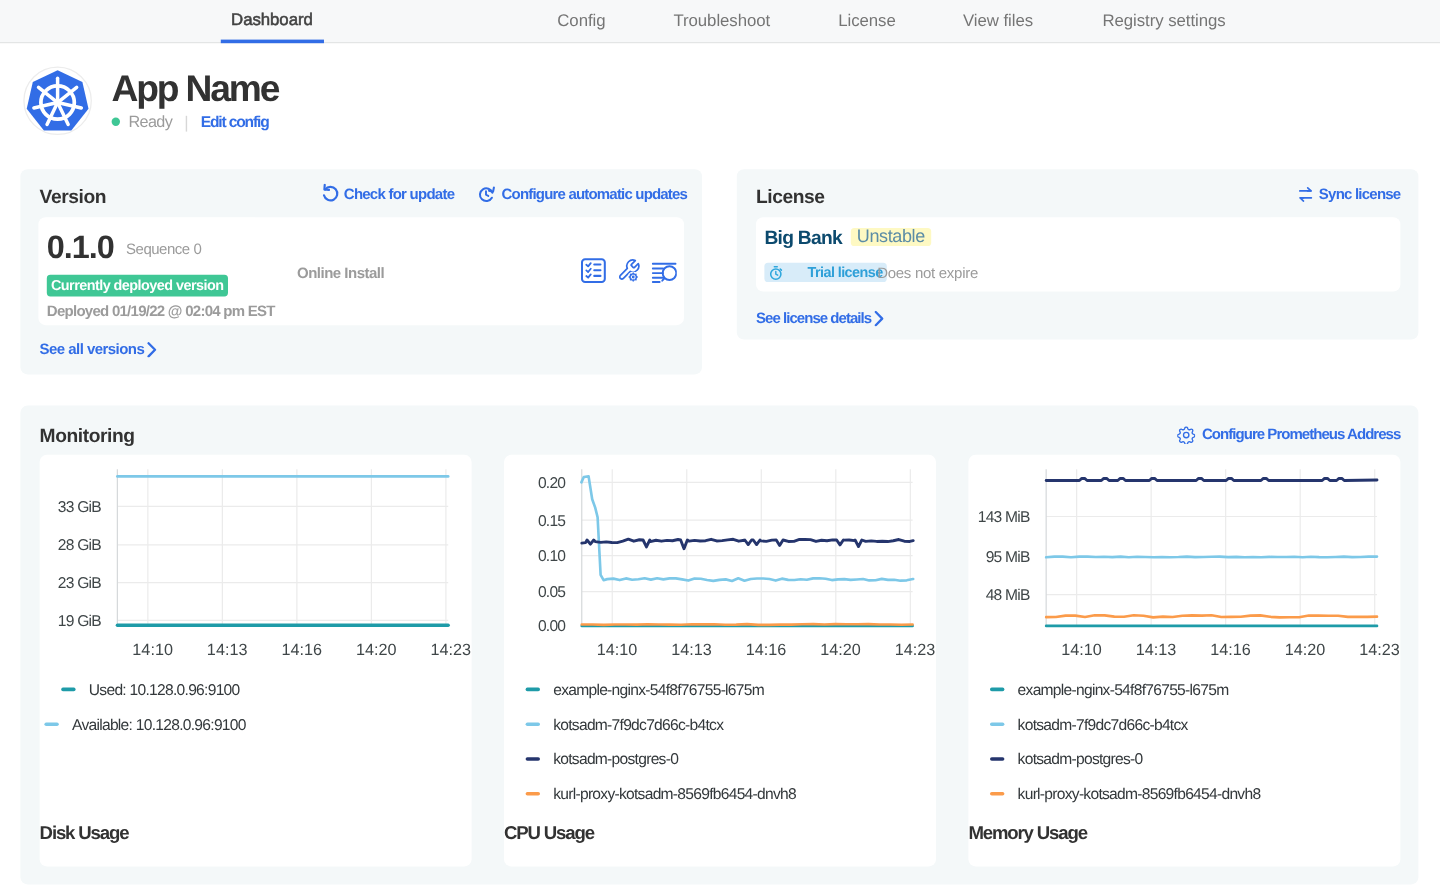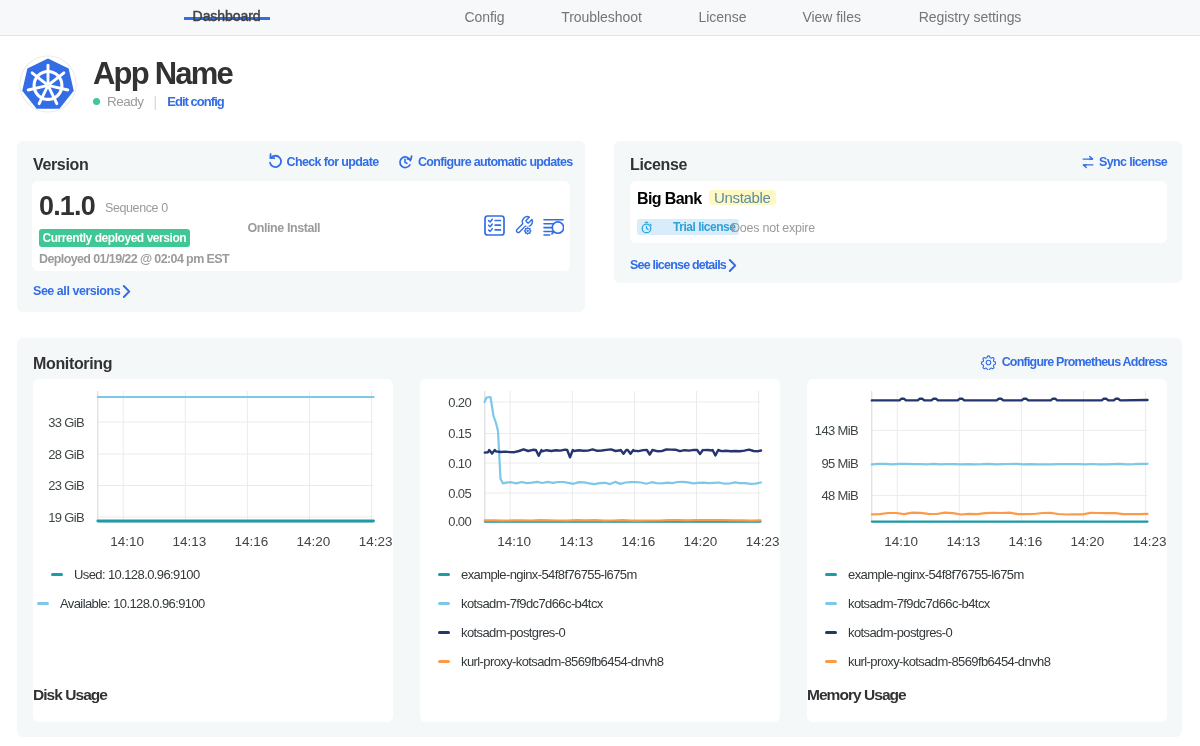--- a/index.html
+++ b/index.html
@@ -6,7 +6,7 @@
   font-family:"Liberation Sans", sans-serif; overflow:hidden; }
 .nav { position:absolute; top:0; left:0; width:1200px; height:36px; background:#f7f8f9;
   border-bottom:1px solid #e3e5e5; }
-.tab { position:absolute; top:0; height:20px; line-height:35px; font-size:14px; letter-spacing:-0.05px; color:#757575;
+.tab { position:absolute; top:0; height:36px; line-height:35px; font-size:14px; letter-spacing:-0.05px; color:#757575;
   transform:translateX(-50%); padding:0 9px; white-space:nowrap; }
 .tab.active { color:#424242; -webkit-text-stroke:0.45px #424242; letter-spacing:-0.05px; border-bottom:3px solid #326DE6; line-height:33px; }
 .hdr-icon { position:absolute; left:19px; top:55px; }

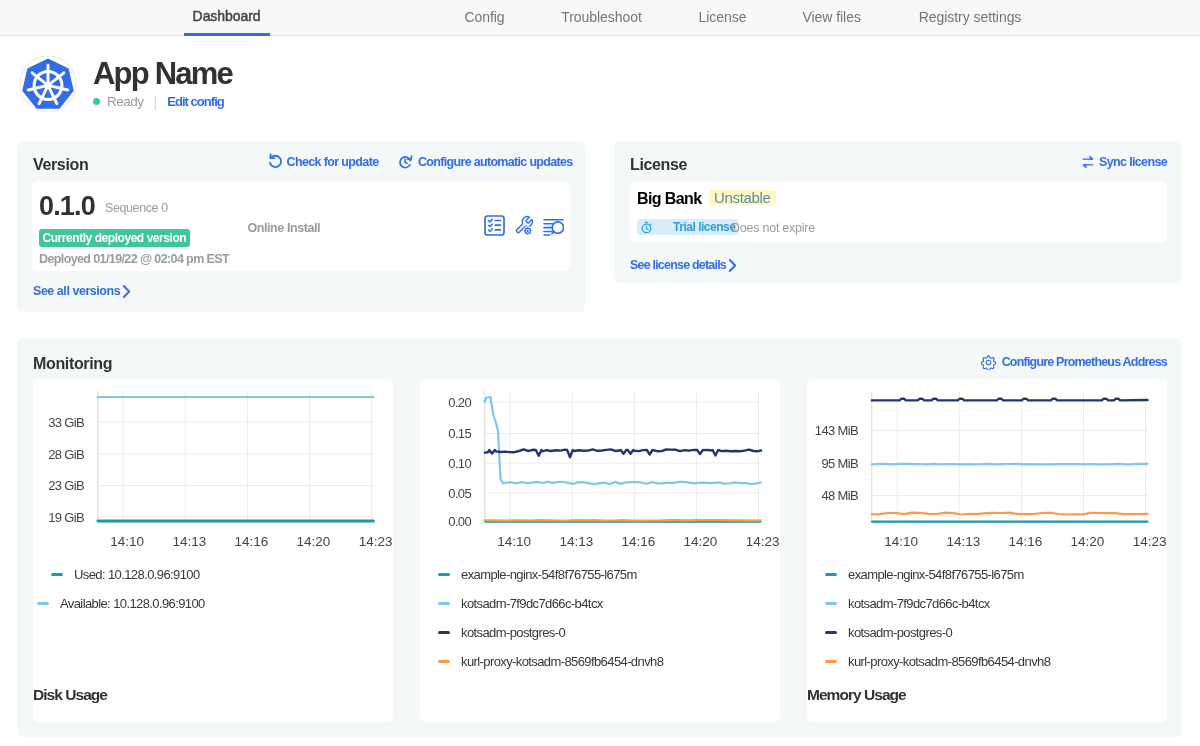--- a/index.html
+++ b/index.html
@@ -128,7 +128,7 @@
       <span style="margin-left:4px;letter-spacing:-0.65px">Sync license</span>
     </div>
   <div class="innercard" style="left:15.5px;top:40px;width:537px;height:62px">
-    <div style="position:absolute;left:7.5px;top:9px;font-size:16px;line-height:17px;font-weight:700;letter-spacing:-0.6px;color:#000000">Big Bank</div>
+    <div style="position:absolute;left:7.5px;top:9px;font-size:16px;line-height:17px;font-weight:700;letter-spacing:-0.6px;color:#0c4a6e">Big Bank</div>
     <div style="position:absolute;left:79.5px;top:9px;height:15px;background:#fef9c3;border-radius:3px;color:#5b8ca6;font-size:15px;font-weight:400;letter-spacing:-0.32px;line-height:15px;padding:0 5px">Unstable</div>
     <div style="position:absolute;left:7.5px;top:38px;height:16px;background:#d8ecf9;border-radius:3px;color:#2FA0D8;font-size:12px;font-weight:700;letter-spacing:-0.48px;line-height:16px;padding:0 4px 0 3px;display:flex;align-items:center">
         <svg width="13" height="13" viewBox="0 0 14 14" fill="none" stroke="#2FA7DD">

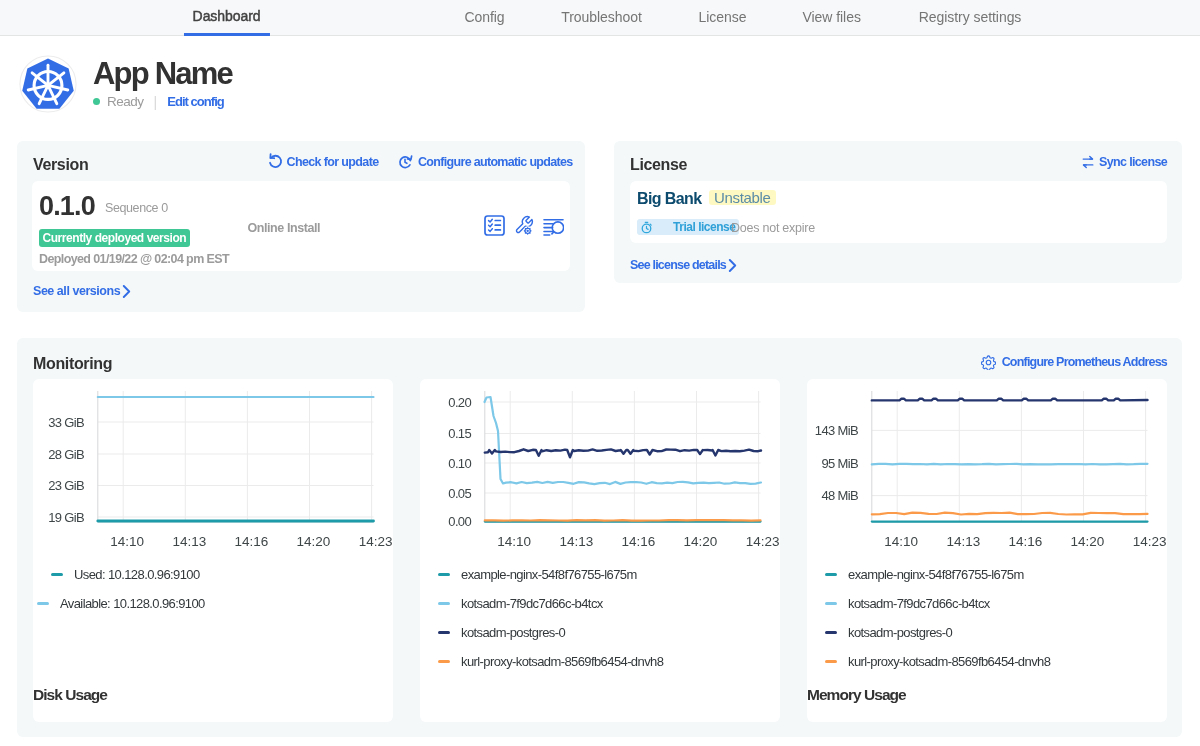--- a/index.html
+++ b/index.html
@@ -238,6 +238,7 @@
         <span style="display:inline-block;width:12px;height:3px;border-radius:2px;background:#FB9B4A"></span>
         <span style="margin-left:11px;font-size:13px;letter-spacing:-0.6px;color:#33383b">kurl-proxy-kotsadm-8569fb6454-dnvh8</span>
       </div>
+      <div class="charttitle">CPU Usage</div>
     </div>
   <div class="chartcard" style="left:790px">
       <svg width="360" height="172" viewBox="0 0 360 172" style="position:absolute;top:0;left:0">

